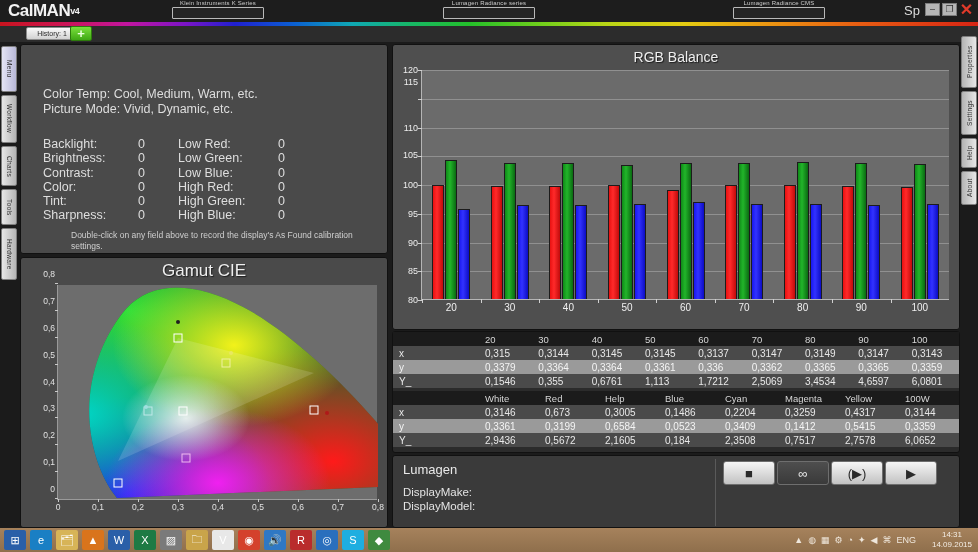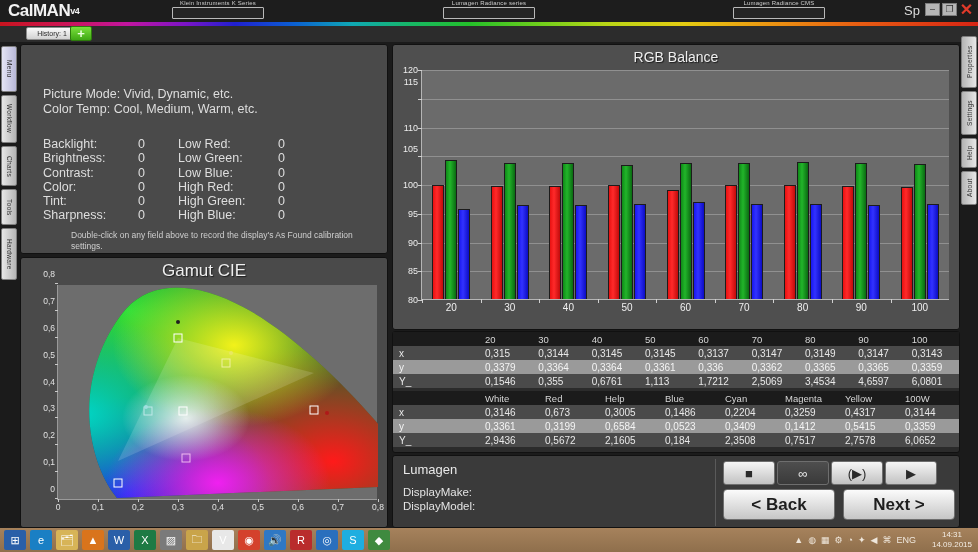--- a/index.html
+++ b/index.html
@@ -250,8 +250,8 @@
 
   <div class="panel" id="initial-panel">
     <div class="is-modes">
+      <div>Color Temp:  Cool, Medium, Warm, etc.</div>
       <div>Picture Mode:  Vivid, Dynamic, etc.</div>
-      <div>Color Temp:  Cool, Medium, Warm, etc.</div>
     </div>
     <div class="is-grid">
       <div>Backlight:</div>

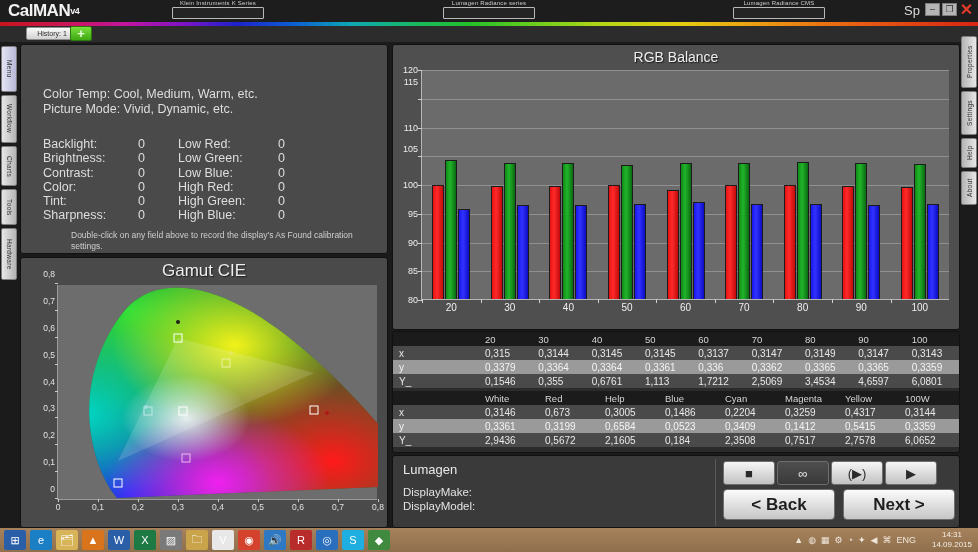--- a/index.html
+++ b/index.html
@@ -413,7 +413,7 @@
         <div class="rgb-ylab" style="top: 115px;">100</div>
         <div class="rgb-grid" style="top: 86.25px;"></div>
         <div class="rgb-yt" style="top: 86.25px;"></div>
-        <div class="rgb-ylab" style="top: 79px;">105</div>
+        <div class="rgb-ylab" style="top: 85px;">105</div>
         <div class="rgb-grid" style="top: 57.5px;"></div>
         <div class="rgb-yt" style="top: 57.5px;"></div>
         <div class="rgb-ylab" style="top: 57.5px;">110</div>

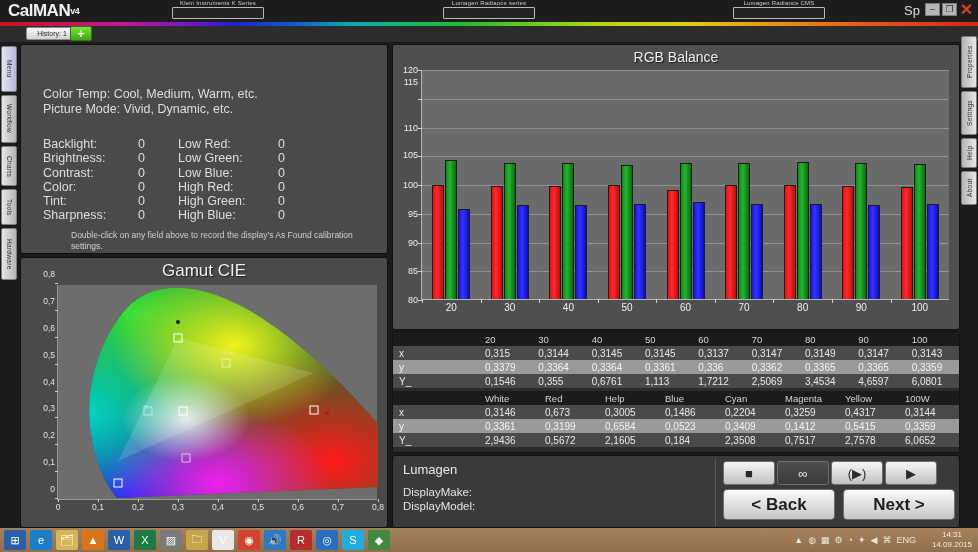--- a/index.html
+++ b/index.html
@@ -614,10 +614,6 @@
       <div class="cbtn">(▶)</div>
       <div class="cbtn">▶</div>
     </div>
-    <div class="navrow">
-      <div class="nbtn">&lt; Back</div>
-      <div class="nbtn">Next &gt;</div>
-    </div>
   </div>
 
   <div class="taskbar">

